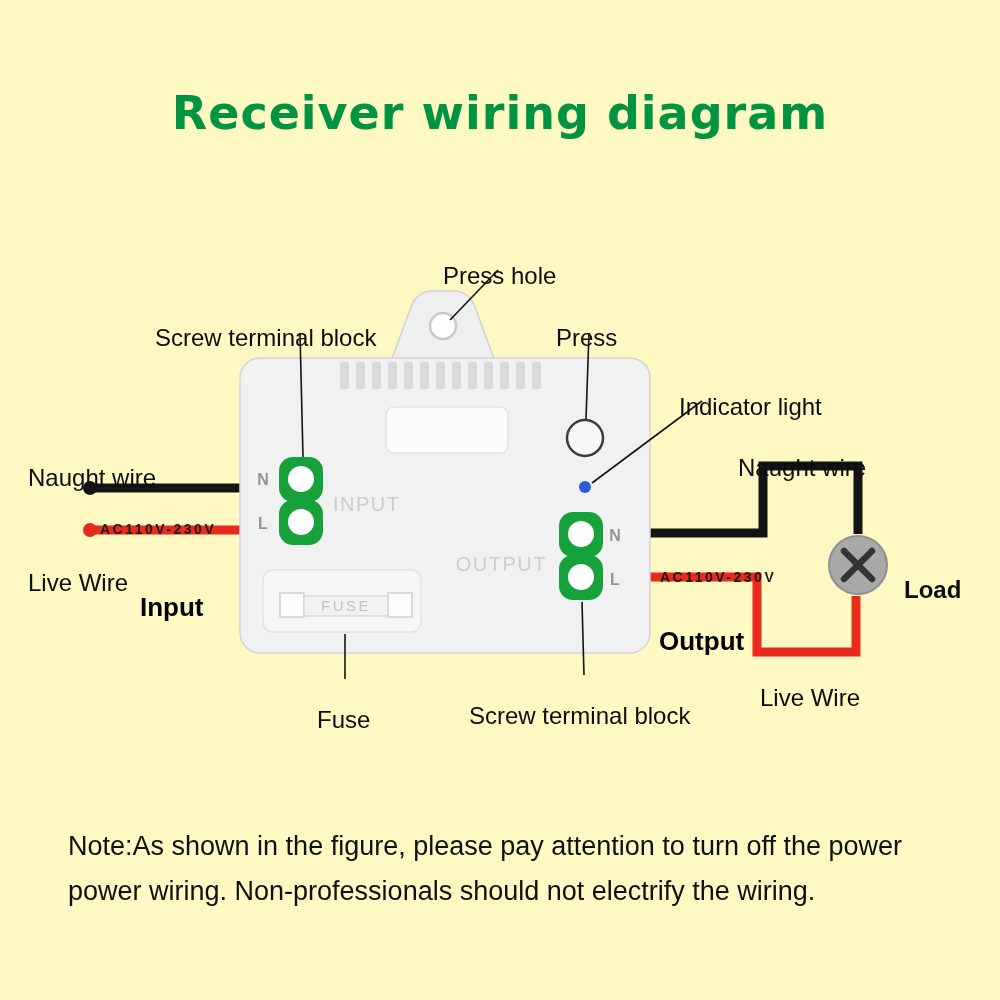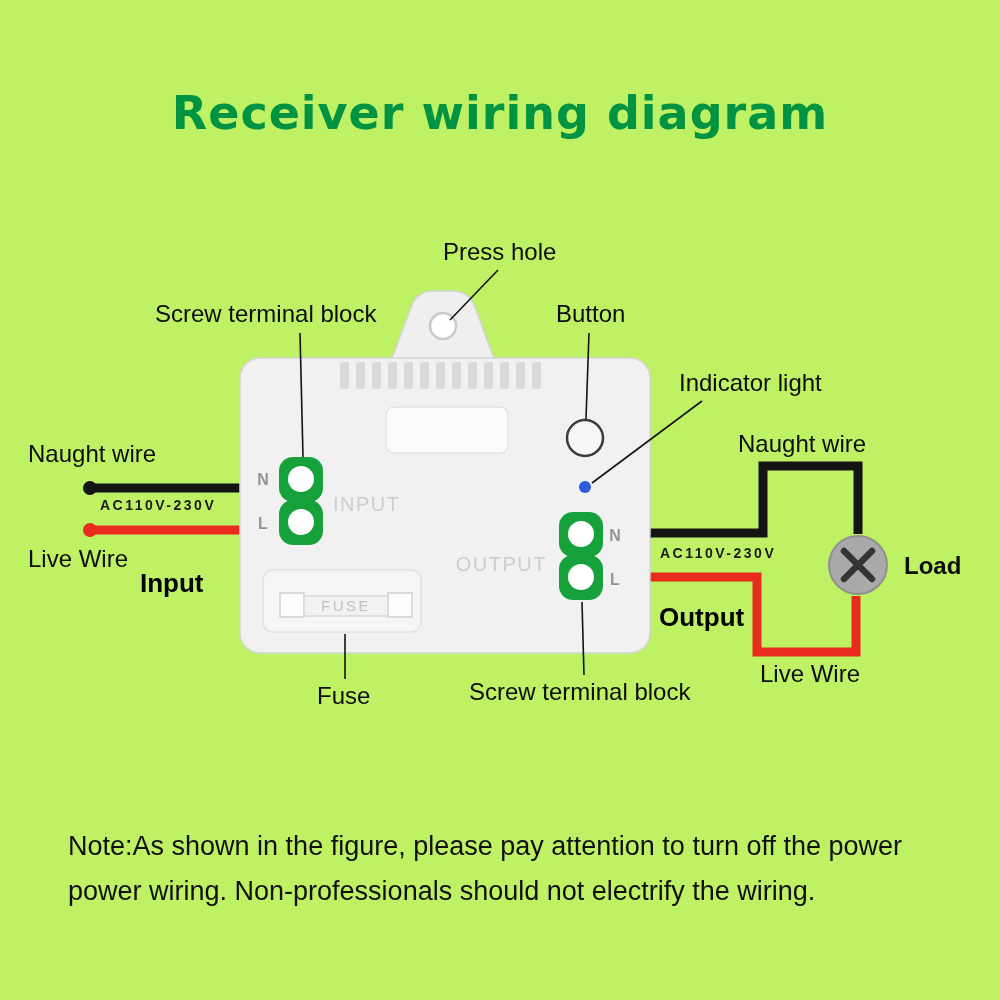--- a/index.html
+++ b/index.html
@@ -5,7 +5,7 @@
   * { margin:0; padding:0; box-sizing:border-box; }
   html,body { background:#ffffff; }
   body { font-family:"Liberation Sans", sans-serif; }
-  .canvas { position:relative; width:1000px; height:1000px; background:#bef264; overflow:hidden; }
+  .canvas { position:relative; width:1000px; height:1000px; background:#fef9c3; overflow:hidden; }
 
   .title {
     position:absolute; top:86px; left:0; width:1000px;

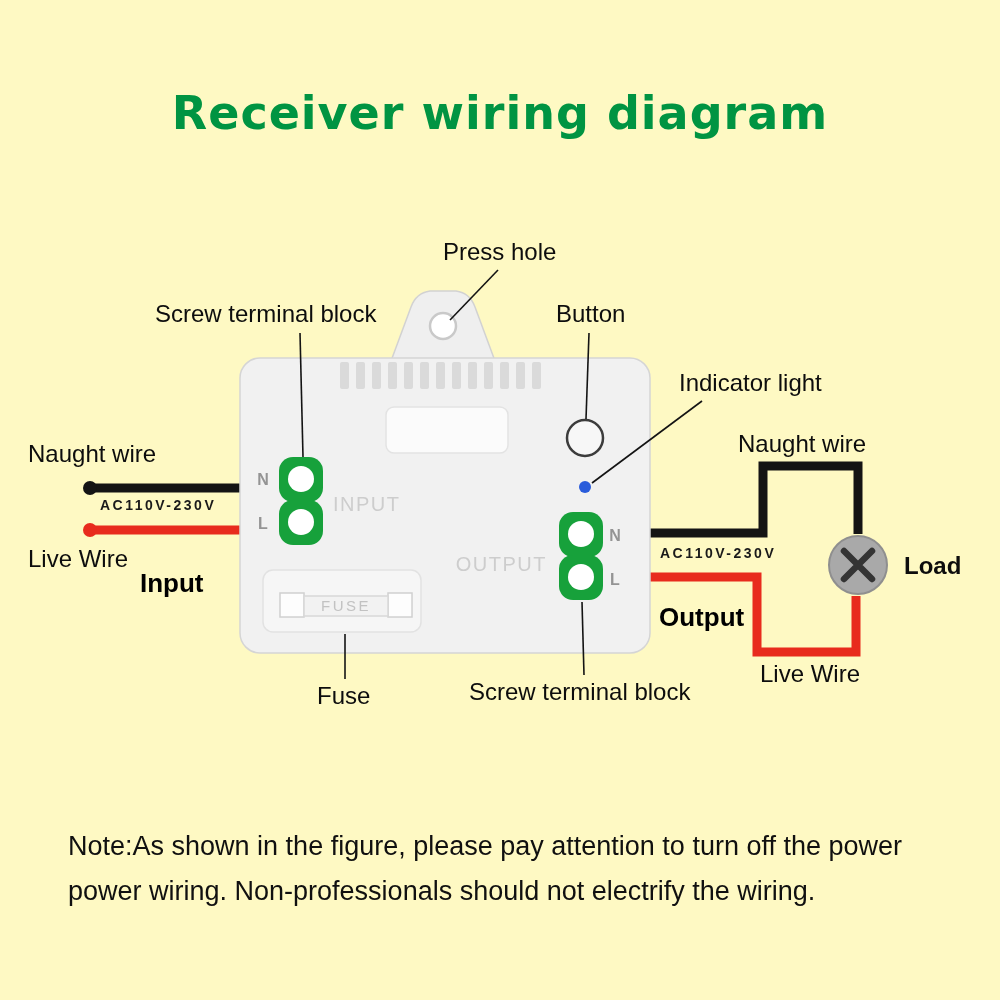--- a/index.html
+++ b/index.html
@@ -13,7 +13,7 @@
     font-weight:bold; font-size:46px; color:#009442; letter-spacing:1px;
   }
 
-  .lbl { position:absolute; font-size:24px; color:#0d0d0d; white-space:nowrap; line-height:1.2; }
+  .lbl { position:absolute; font-size:24px; color:#0d0d0d; white-space:nowrap; line-height:1.2;margin-top:24px; }
   .lbl.small { font-size:14px; letter-spacing:2.5px; color:#1a1a1a; font-weight:bold; }
   .lbl.heavy { font-size:26px; font-weight:bold; color:#000; }
 

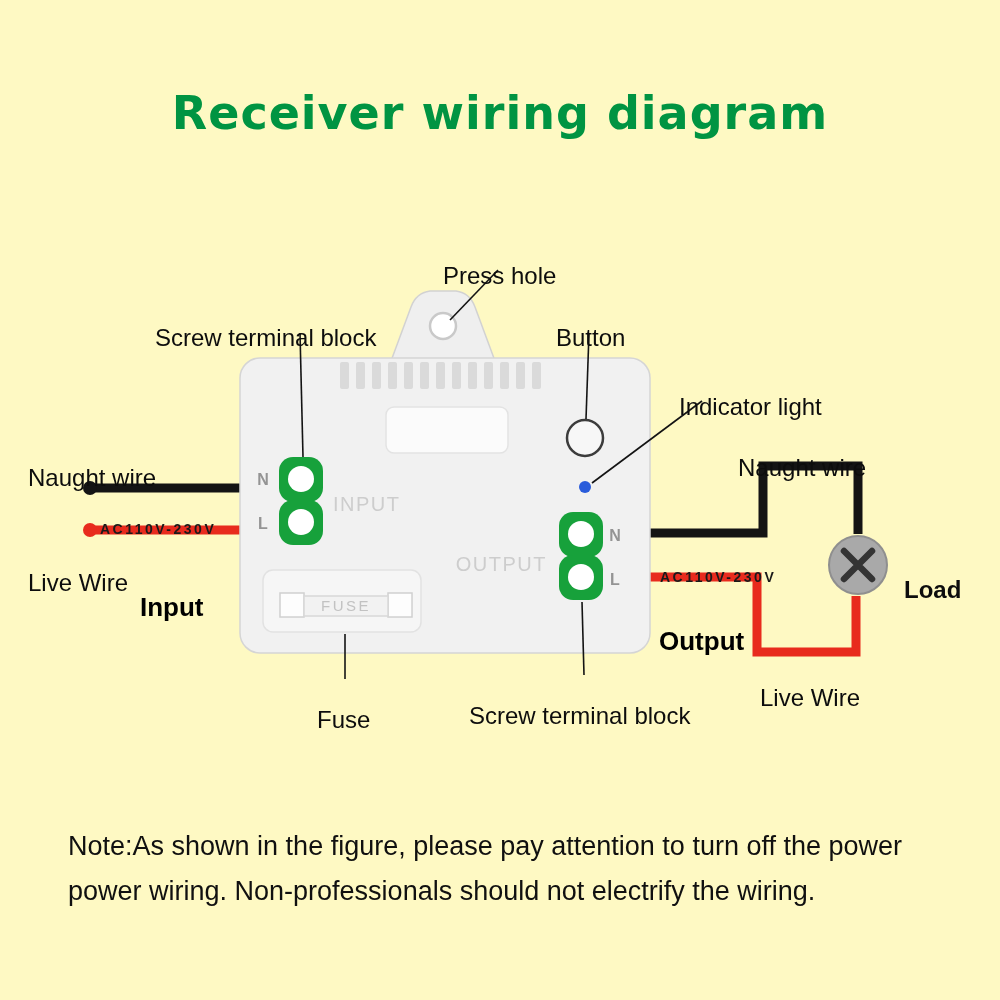--- a/index.html
+++ b/index.html
@@ -128,7 +128,7 @@
 
   <div class="lbl" style="left:155px; top:300px;">Screw terminal block</div>
 
-  <div class="lbl" style="left:556px; top:300px;">Button</div>
+  <div class="lbl" style="left:556px; top:300px;">Press</div>
 
   <div class="lbl" style="left:679px; top:369px;">Indicator light</div>
 

